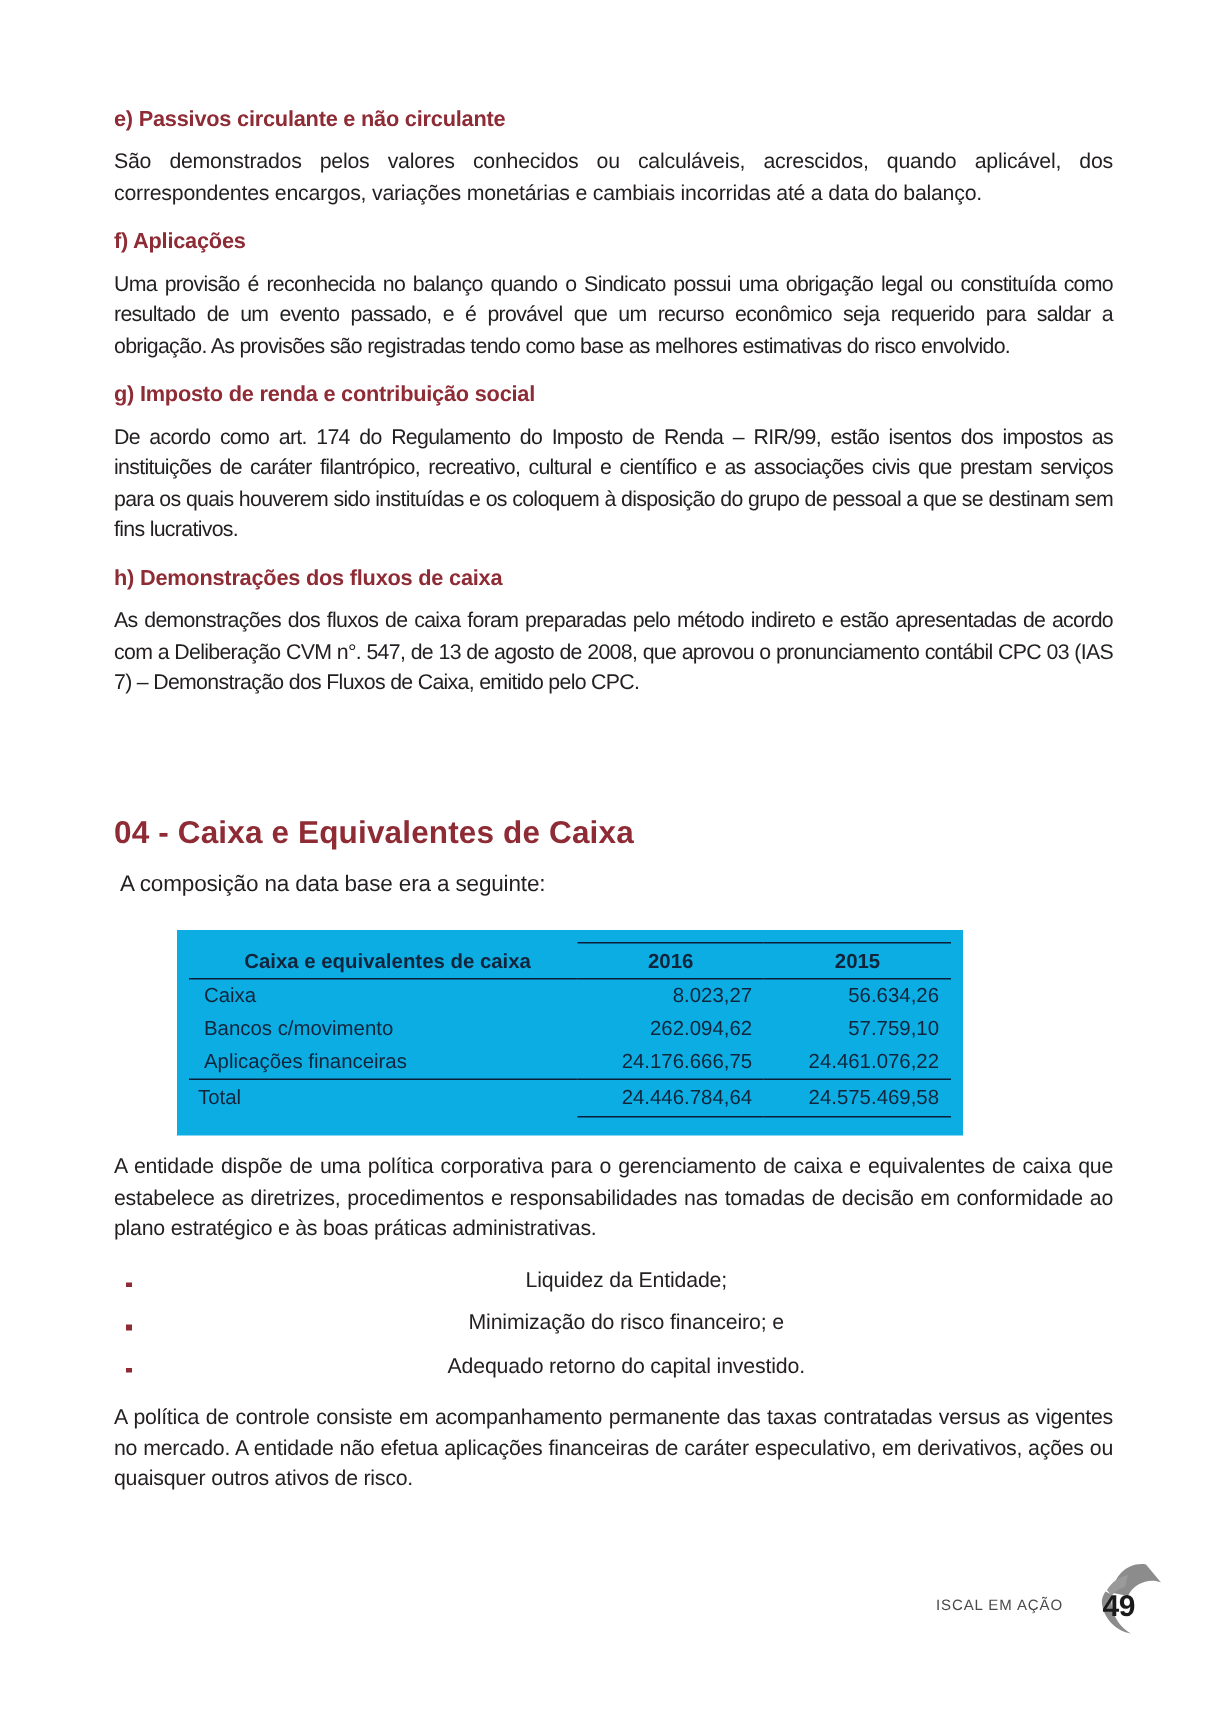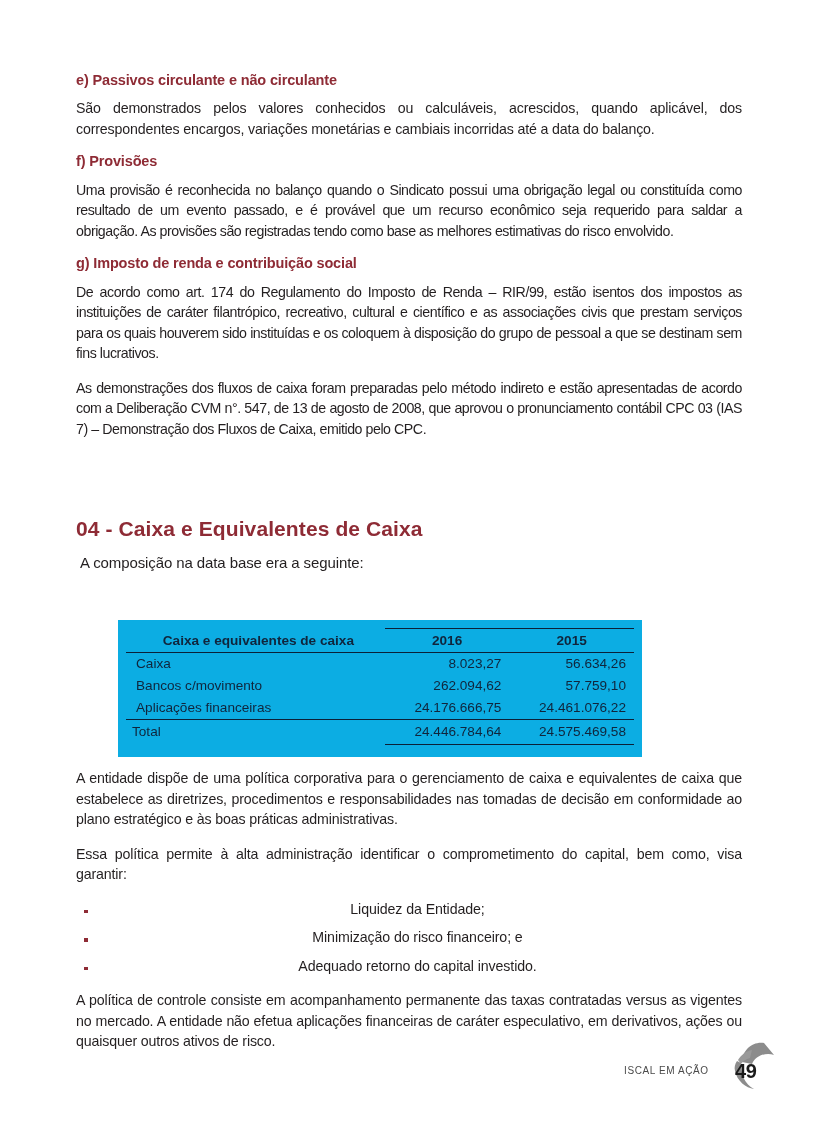--- a/index.html
+++ b/index.html
@@ -184,7 +184,7 @@
     <h2 class="section-head">e) Passivos circulante e não circulante</h2>
     <p class="para">São demonstrados pelos valores conhecidos ou calculáveis, acrescidos, quando aplicável, dos correspondentes encargos, variações monetárias e cambiais incorridas até a data do balanço.</p>
 
-    <h2 class="section-head">f) Provisões</h2>
+    <h2 class="section-head">f) Aplicações</h2>
     <p class="para tight">Uma provisão é reconhecida no balanço quando o Sindicato possui uma obrigação legal ou constituída como resultado de um evento passado, e é provável que um recurso econômico seja requerido para saldar a obrigação. As provisões são registradas tendo como base as melhores estimativas do risco envolvido.</p>
 
     <h2 class="section-head">g) Imposto de renda e contribuição social</h2>

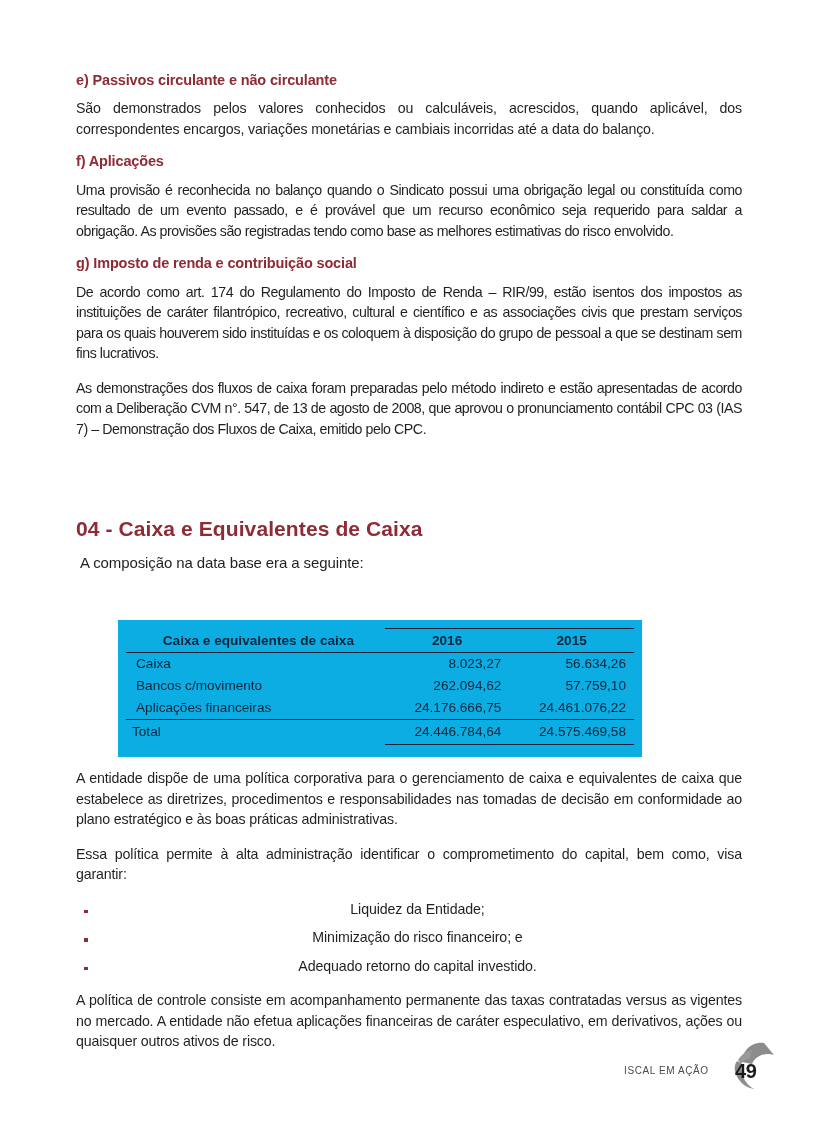--- a/index.html
+++ b/index.html
@@ -190,6 +190,7 @@
     <h2 class="section-head">g) Imposto de renda e contribuição social</h2>
     <p class="para tight">De acordo como art. 174 do Regulamento do Imposto de Renda – RIR/99, estão isentos dos impostos as instituições de caráter filantrópico, recreativo, cultural e científico e as associações civis que prestam serviços para os quais houverem sido instituídas e os coloquem à disposição do grupo de pessoal a que se destinam sem fins lucrativos.</p>
 
+    <h2 class="section-head">h) Demonstrações dos fluxos de caixa</h2>
     <p class="para tight last-of-sec">As demonstrações dos fluxos de caixa foram preparadas pelo método indireto e estão apresentadas de acordo com a Deliberação CVM n°. 547, de 13 de agosto de 2008, que aprovou o pronunciamento contábil CPC 03 (IAS 7) – Demonstração dos Fluxos de Caixa, emitido pelo CPC.</p>
 
     <div class="spacer-block"></div>

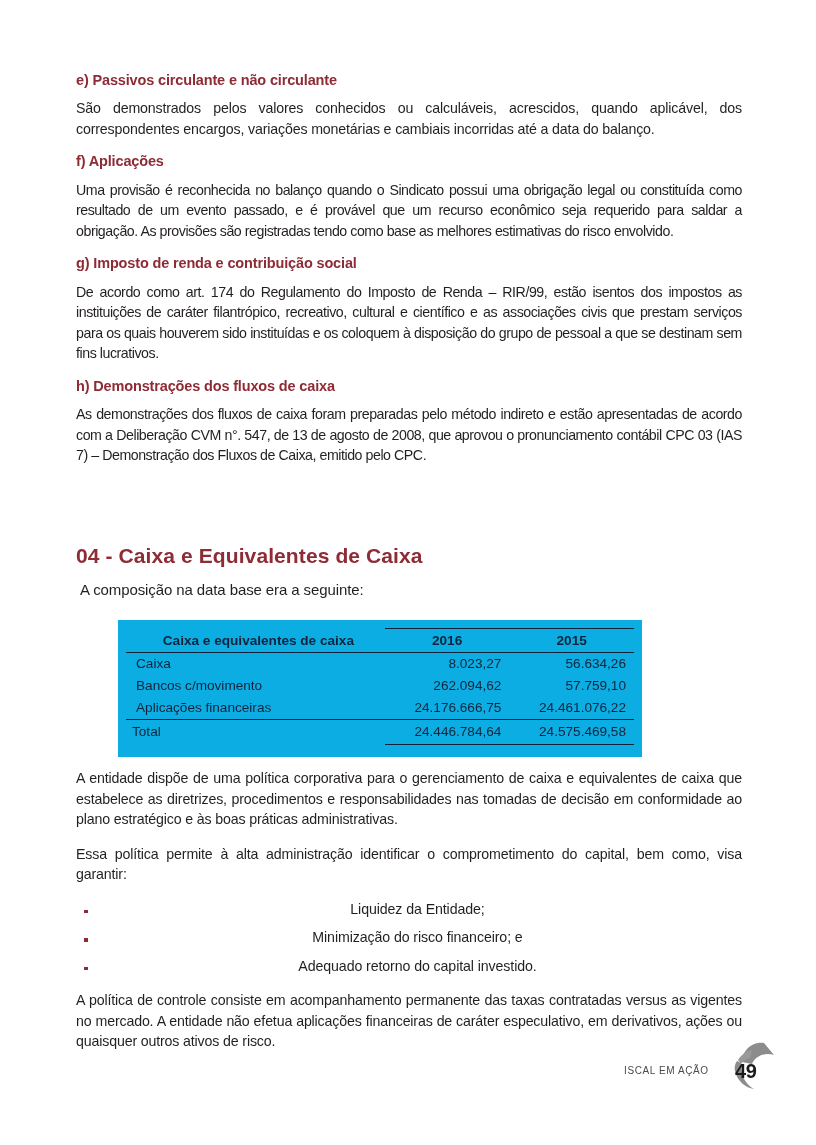--- a/index.html
+++ b/index.html
@@ -236,7 +236,6 @@
 
   <div class="content" style="top:768px;">
     <p class="para">A entidade dispõe de uma política corporativa para o gerenciamento de caixa e equivalentes de caixa que estabelece as diretrizes, procedimentos e responsabilidades nas tomadas de decisão em conformidade ao plano estratégico e às boas práticas administrativas.</p>
-    <p class="para">Essa política permite à alta administração identificar o comprometimento do capital, bem como, visa garantir:</p>
 
     <ul class="bullet-list">
       <li>

